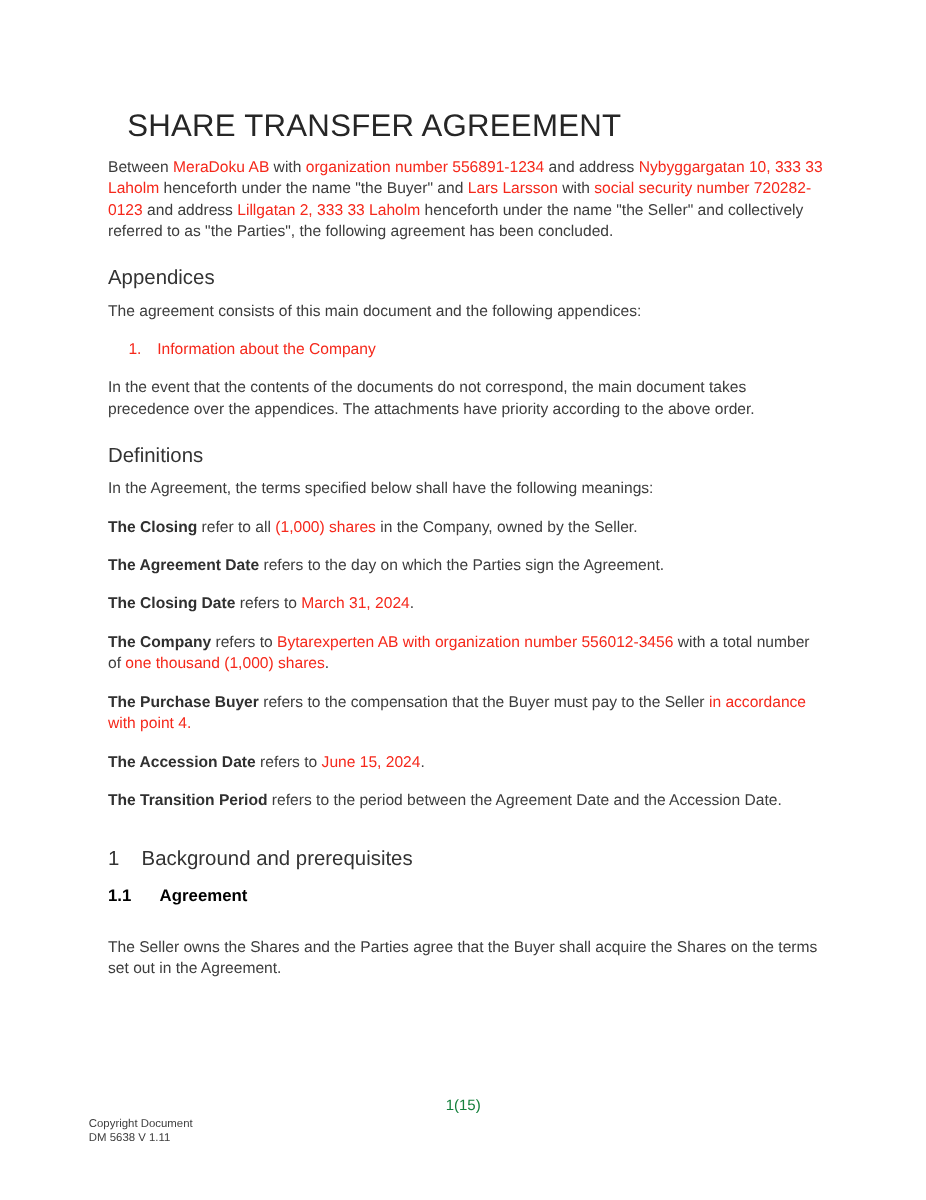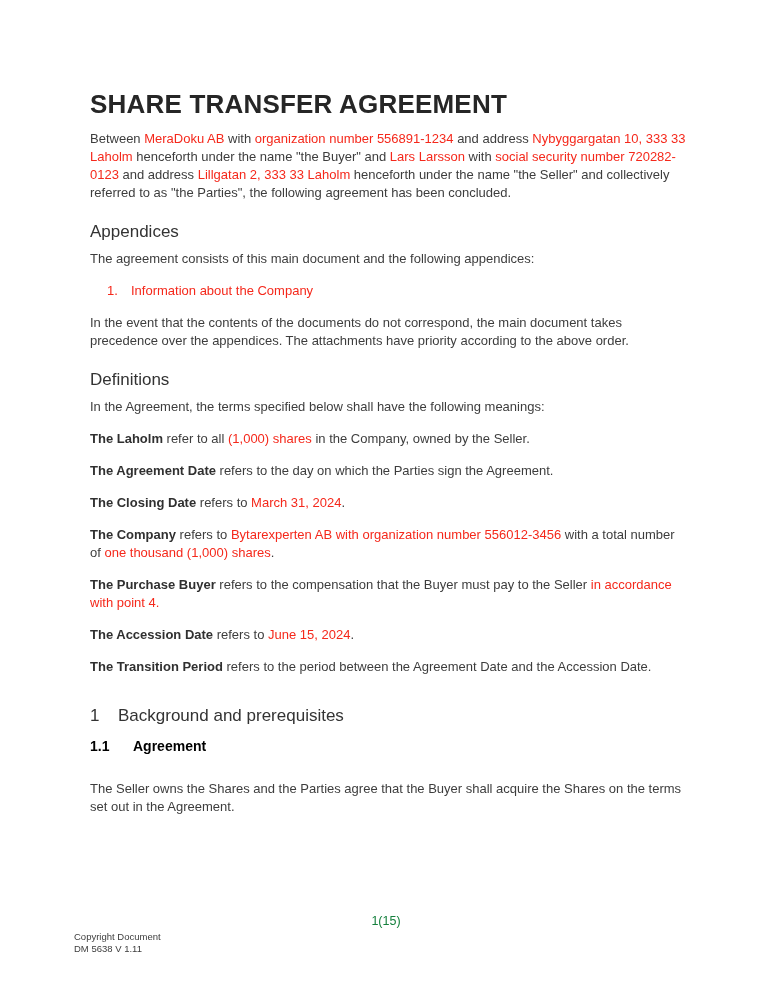--- a/index.html
+++ b/index.html
@@ -20,10 +20,10 @@
   .title {
     font-size: 26px;
     line-height: 32px;
-    font-weight: 700;
+    font-weight: 400;
     color: #262626;
     letter-spacing: 0.2px;
-    margin: 0 0 10px 0;
+    margin: 0 0 10px 16px;
   }
   .p {
     font-size: 13px;

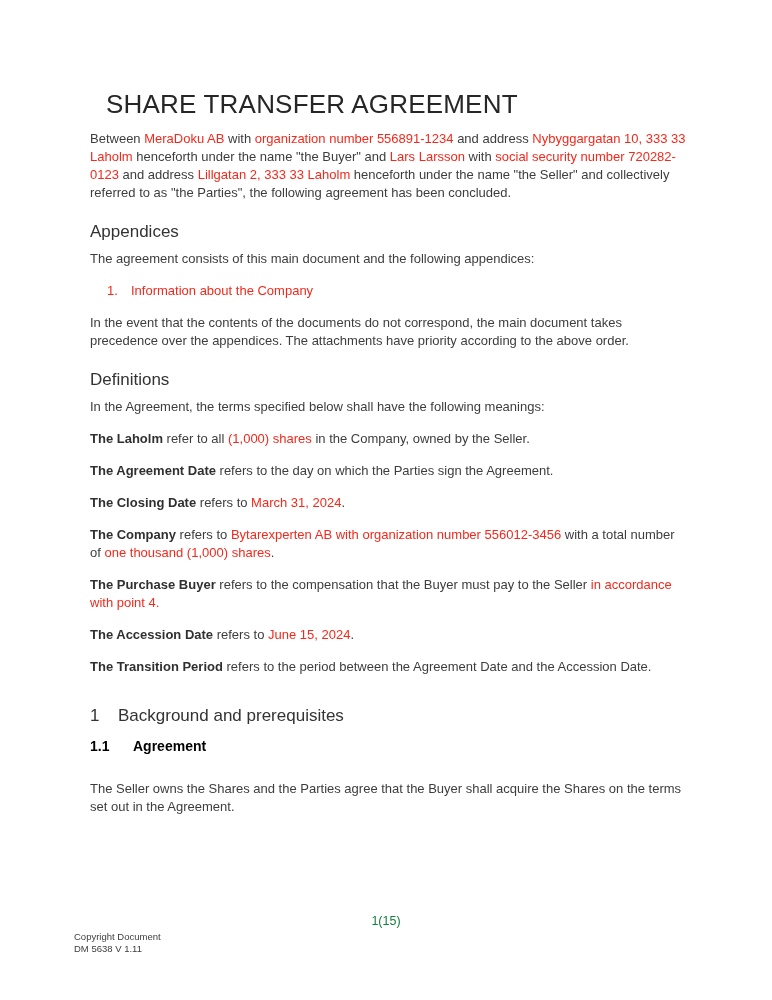--- a/index.html
+++ b/index.html
@@ -92,7 +92,7 @@
       <div class="p"><span>In the event that the contents of the documents do not correspond, the main document takes precedence over the appendices. The attachments have priority according to the above order.</span></div>
       <div class="h1"><span>Definitions</span></div>
       <div class="p"><span>In the Agreement, the terms specified below shall have the following meanings:</span></div>
-      <div class="p"><span class="bold">The Laholm</span><span> refer to all </span><span class="red">(1,000) shares</span><span> in the Company, owned by the Seller.</span></div>
+      <div class="p"><span class="bold">The Closing</span><span> refer to all </span><span class="red">(1,000) shares</span><span> in the Company, owned by the Seller.</span></div>
       <div class="p"><span class="bold">The Agreement Date</span><span> refers to the day on which the Parties sign the Agreement.</span></div>
       <div class="p"><span class="bold">The Closing Date</span><span> refers to </span><span class="red">March 31, 2024</span><span>.</span></div>
       <div class="p"><span class="bold">The Company</span><span> refers to </span><span class="red">Bytarexperten AB with organization number 556012-3456</span><span> with a total number of </span><span class="red">one thousand (1,000) shares</span><span>.</span></div>

